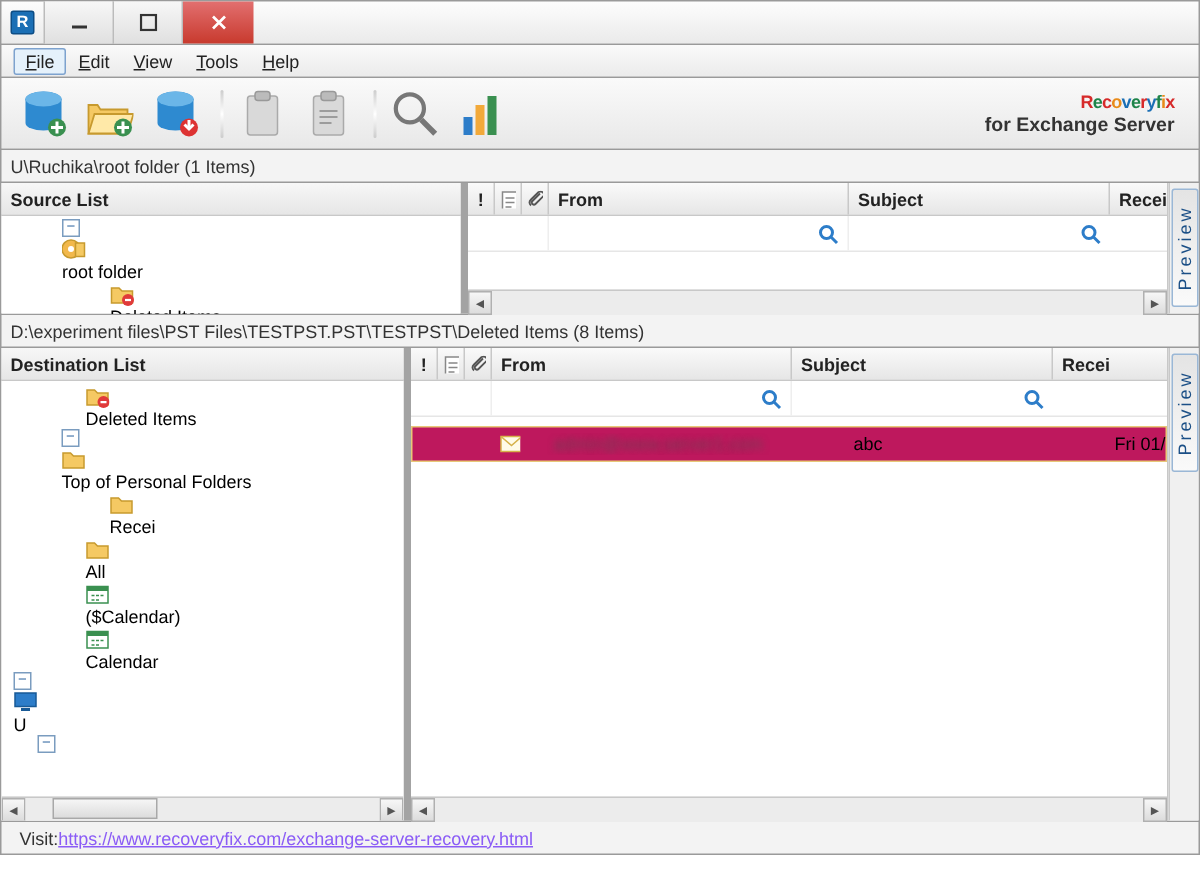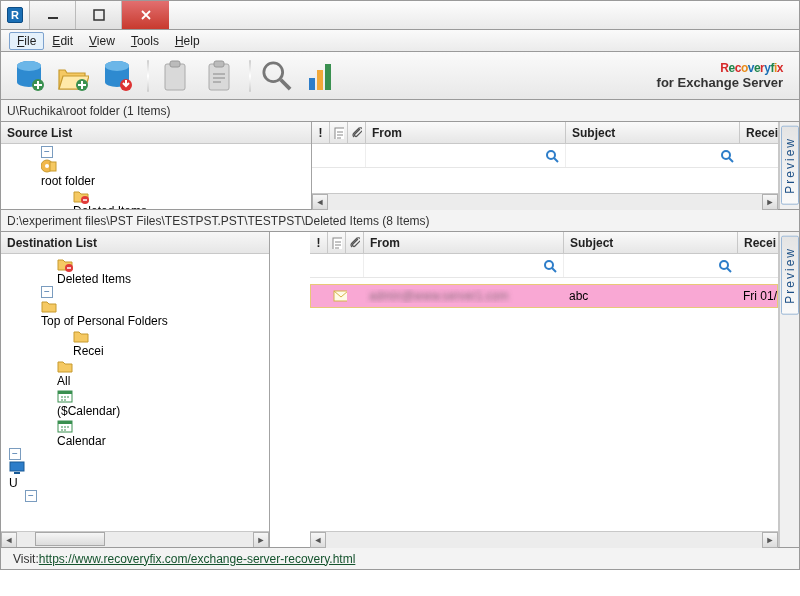--- a/index.html
+++ b/index.html
@@ -34,7 +34,7 @@
 
 .pane { border:1px solid #9a9a9a; border-top:none; height:88px; display:flex; }
 .pane.big { height:316px;gap:40px; }
-.left { width:316px; border-right:1px solid #a3a3a3; display:flex; flex-direction:column; }
+.left { width:316px; border-right:5px solid #a3a3a3; display:flex; flex-direction:column; }
 .right { flex:1; display:flex; }
 .pane-head { height:22px; background:linear-gradient(#f7f7f7,#e6e6e6); border-bottom:1px solid #c8c8c8; display:flex; align-items:center; padding-left:6px; font-weight:bold; color:#222; }
 .pane-body { flex:1; overflow:hidden; position:relative; background:#fff; }

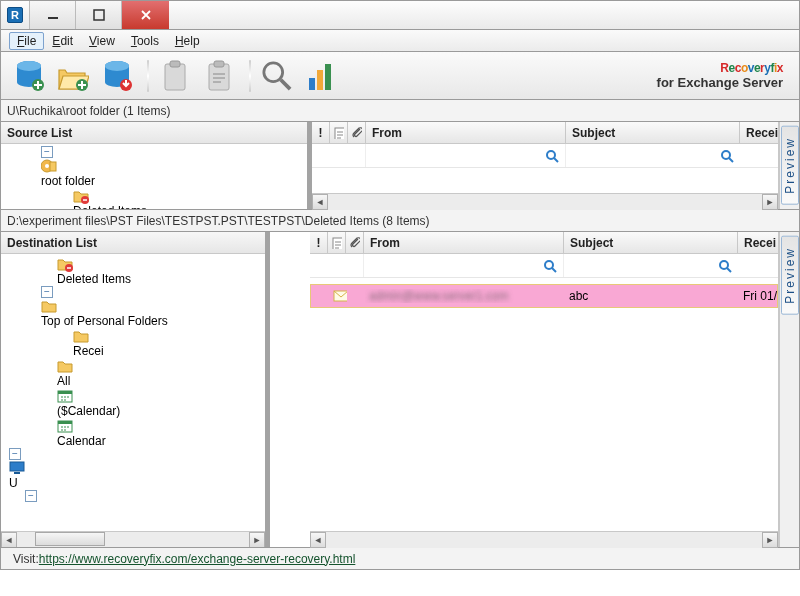--- a/index.html
+++ b/index.html
@@ -33,7 +33,7 @@
 
 
 .pane { border:1px solid #9a9a9a; border-top:none; height:88px; display:flex; }
-.pane.big { height:316px;gap:40px; }
+.pane.big { height:316px; }
 .left { width:316px; border-right:5px solid #a3a3a3; display:flex; flex-direction:column; }
 .right { flex:1; display:flex; }
 .pane-head { height:22px; background:linear-gradient(#f7f7f7,#e6e6e6); border-bottom:1px solid #c8c8c8; display:flex; align-items:center; padding-left:6px; font-weight:bold; color:#222; }

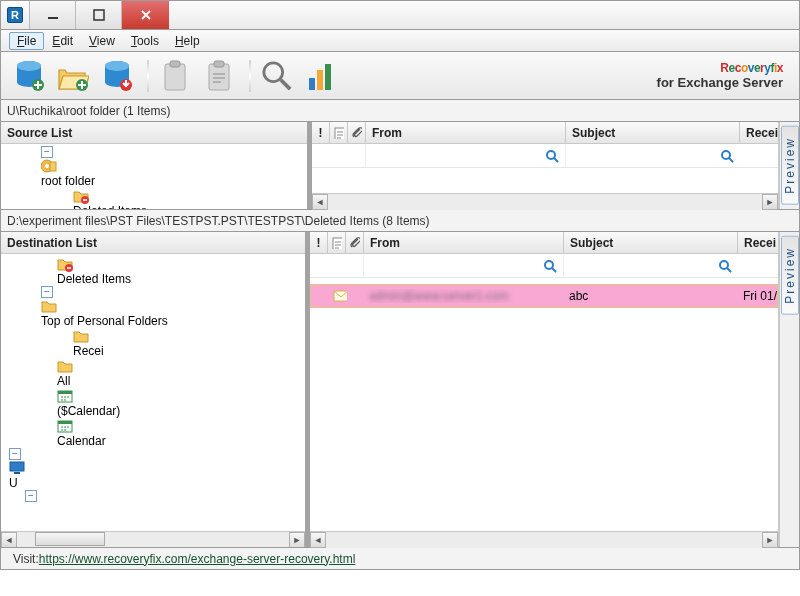--- a/index.html
+++ b/index.html
@@ -56,7 +56,7 @@
 .hstrack { flex:1; height:16px; background:#ececec; position:relative; }
 
 .msgrow { height:24px; display:flex; align-items:center; }
-.msgrow.sel { background:#f9a8d4; border:1px solid #e8c878; }
+.msgrow.sel { background:#be185d; border:1px solid #e8c878;padding-left:36px; }
 .msgrow .mc { display:flex; align-items:center; padding-left:4px; overflow:hidden; white-space:nowrap; }
 
 

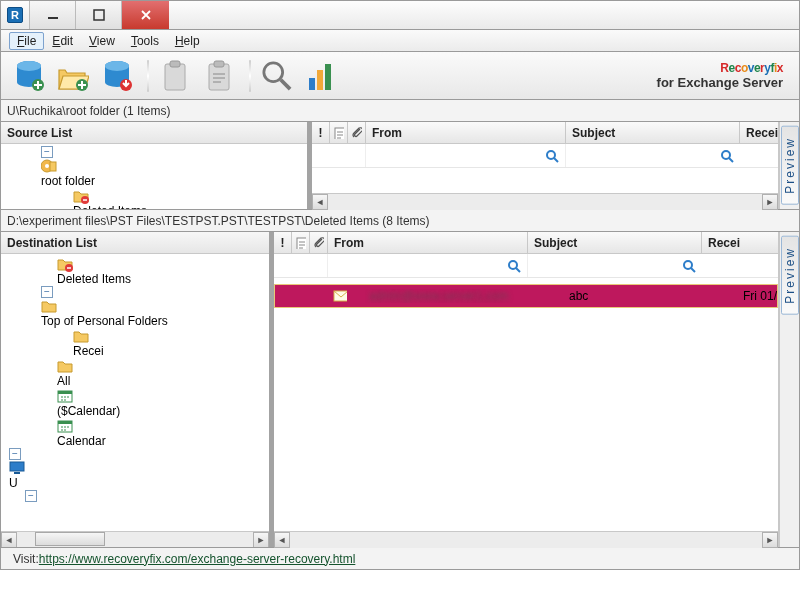--- a/index.html
+++ b/index.html
@@ -65,7 +65,7 @@
 
 
 .status { height:22px; border:1px solid #9a9a9a; border-top:none; background:#f3f3f3; display:flex; align-items:center; padding-left:12px; color:#333; }
-.status a { color:#14532d; text-decoration:underline; }
+.status a { color:#8b5cf6; text-decoration:underline; }
 
 
 .svg-folder { fill:#f5c963; stroke:#c79a2e; stroke-width:1; }

